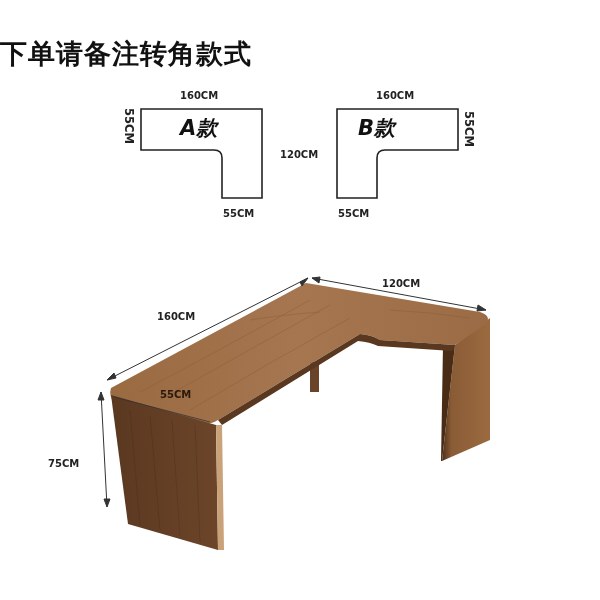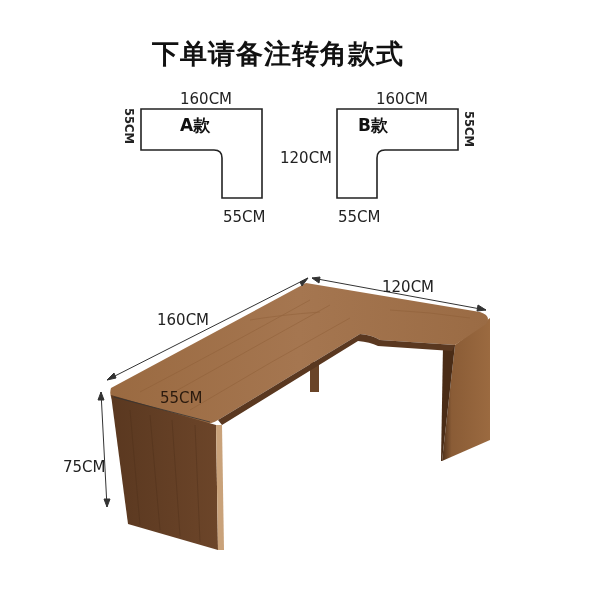--- a/index.html
+++ b/index.html
@@ -8,7 +8,7 @@
       font-family: "DejaVu Sans", "Liberation Sans", sans-serif; color: #111;
     }
     .title {
-      position: absolute; top: 36px; left: 0; width: 556px; text-align: center;
+      position: absolute; top: 36px; left: 0; width: 556px; text-align: left;
       font-size: 27px; font-weight: bold; letter-spacing: 1px; color: #111;
     }
     .lbl { position: absolute; font-size: 15px; font-weight: normal; color: #222; white-space: nowrap; }

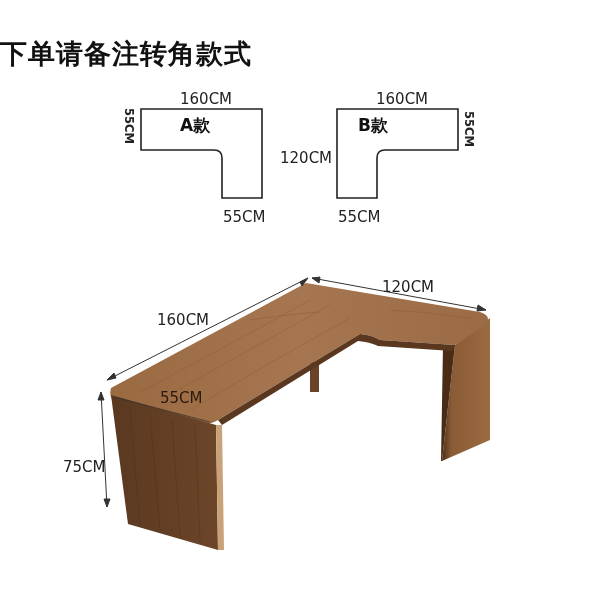--- a/index.html
+++ b/index.html
@@ -11,7 +11,7 @@
       position: absolute; top: 36px; left: 0; width: 556px; text-align: left;
       font-size: 27px; font-weight: bold; letter-spacing: 1px; color: #111;
     }
-    .lbl { position: absolute; font-size: 15px; font-weight: normal; color: #222; white-space: nowrap; }
+    .lbl { position: absolute; font-size: 10px; font-weight: bold; color: #222; white-space: nowrap; }
     .vlbl { position: absolute; font-size: 11.5px; font-weight: bold; color: #222; white-space: nowrap; writing-mode: vertical-rl; }
     .shape-name { position: absolute; font-size: 17px; font-weight: bold; color: #111; }
     svg { position: absolute; left: 0; top: 0; }

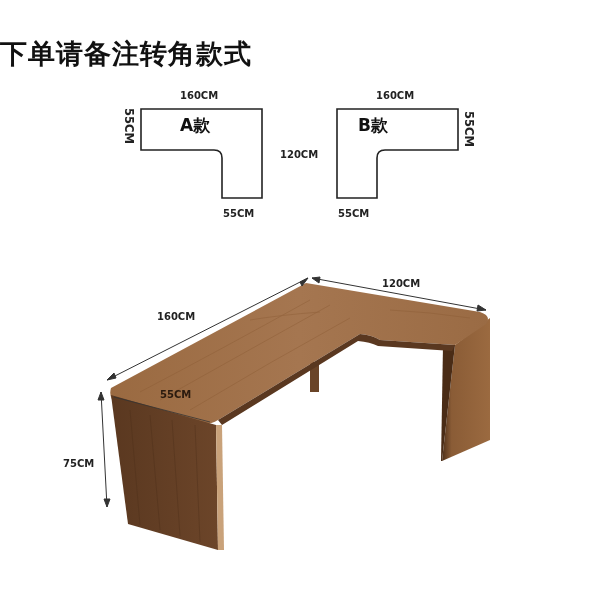--- a/index.html
+++ b/index.html
@@ -13,7 +13,7 @@
     }
     .lbl { position: absolute; font-size: 10px; font-weight: bold; color: #222; white-space: nowrap; }
     .vlbl { position: absolute; font-size: 11.5px; font-weight: bold; color: #222; white-space: nowrap; writing-mode: vertical-rl; }
-    .shape-name { position: absolute; font-size: 17px; font-weight: bold; color: #111; }
+    .shape-name { position: absolute; font-size: 21px; font-weight: bold; color: #111; font-style: italic; }
     svg { position: absolute; left: 0; top: 0; }
   </style>
 </head>

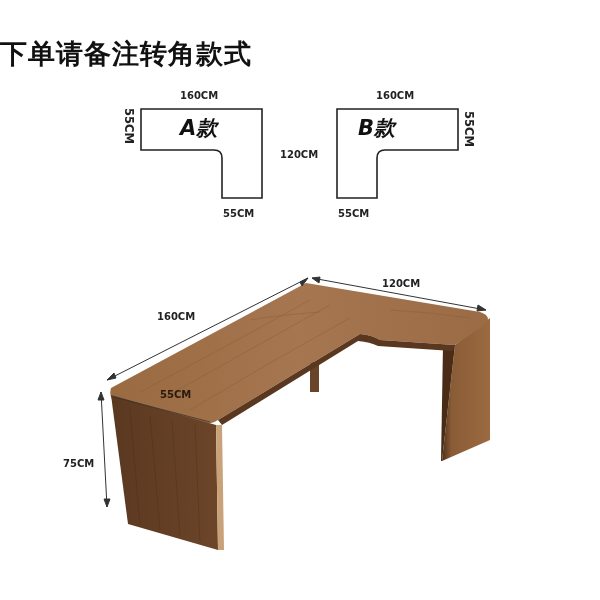--- a/index.html
+++ b/index.html
@@ -99,6 +99,6 @@
 <div class="lbl" style="left:157px; top:311px;">160CM</div>
 <div class="lbl" style="left:382px; top:278px;">120CM</div>
 <div class="lbl" style="left:160px; top:389px; color:#2a1a0e;">55CM</div>
-<div class="lbl" style="left:63px; top:458px;">75CM</div>
+<div class="lbl" style="left:48px; top:458px;">75CM</div>
 
 </body></html>

